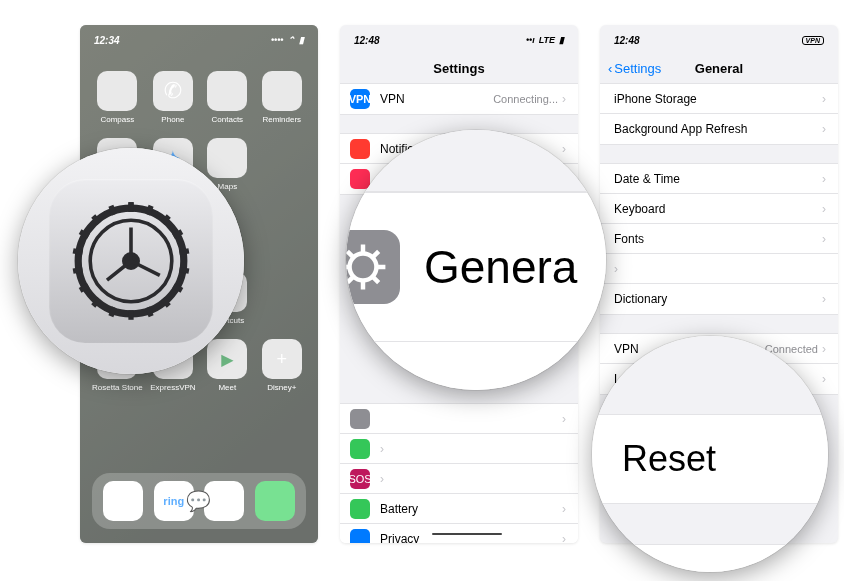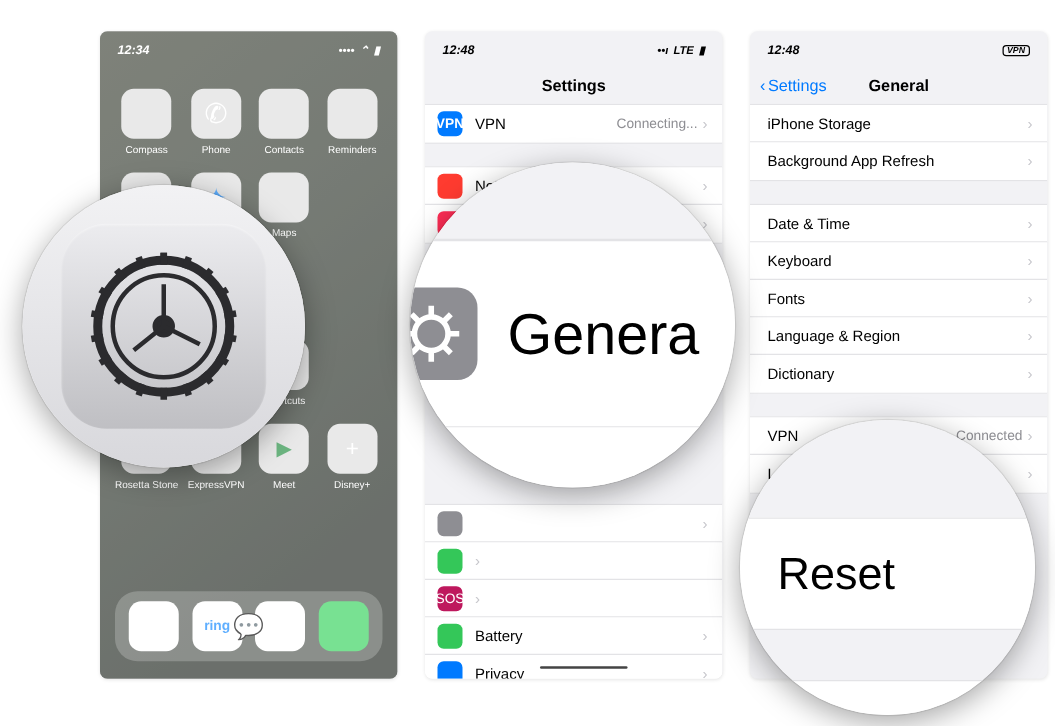--- a/index.html
+++ b/index.html
@@ -69,7 +69,7 @@
   
   .zoom { position:absolute; border-radius:50%; overflow:hidden; box-shadow: 0 6px 24px rgba(0,0,0,.35), 0 0 0 1px rgba(0,0,0,.08); background:#fff; z-index:20; }
   .z1 { left:18px; top:148px; width:226px; height:226px; }
-  .z2 { left:328px; top:130px; width:260px; height:260px; }
+  .z2 { left:346px; top:130px; width:260px; height:260px; }
   .z3 { left:592px; top:336px; width:236px; height:236px; }
 
   

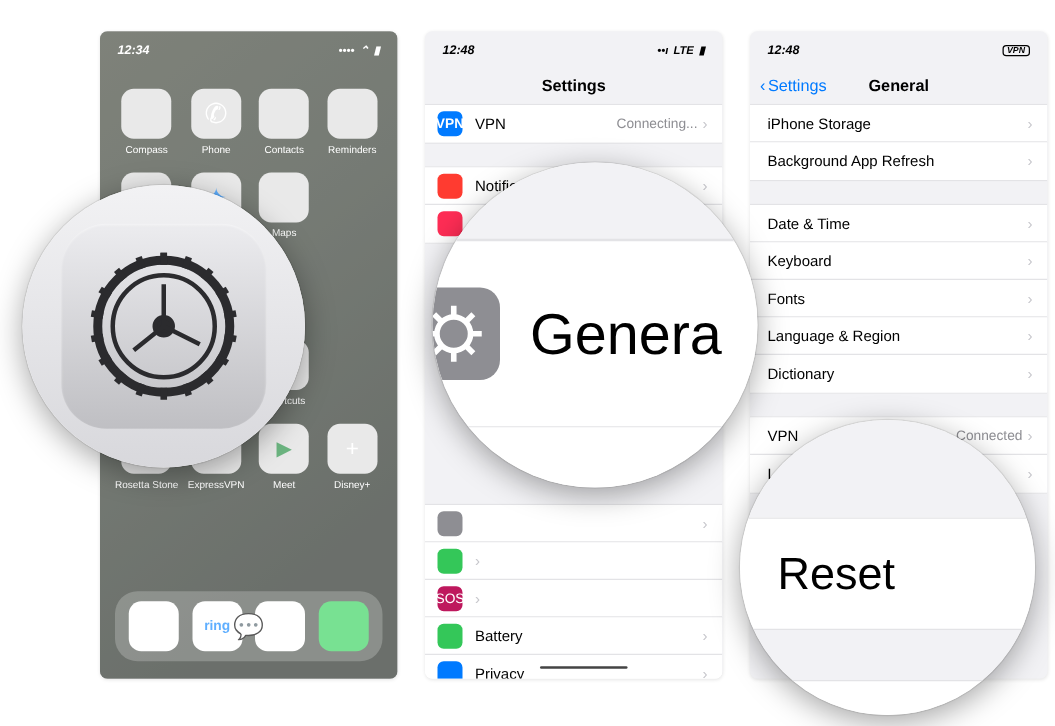--- a/index.html
+++ b/index.html
@@ -306,7 +306,6 @@
             <div class="chev">›</div>
           </div>
           <div class="row">
-            <div class="text">Language &amp; Region</div>
             <div class="chev">›</div>
           </div>
           <div class="row">

